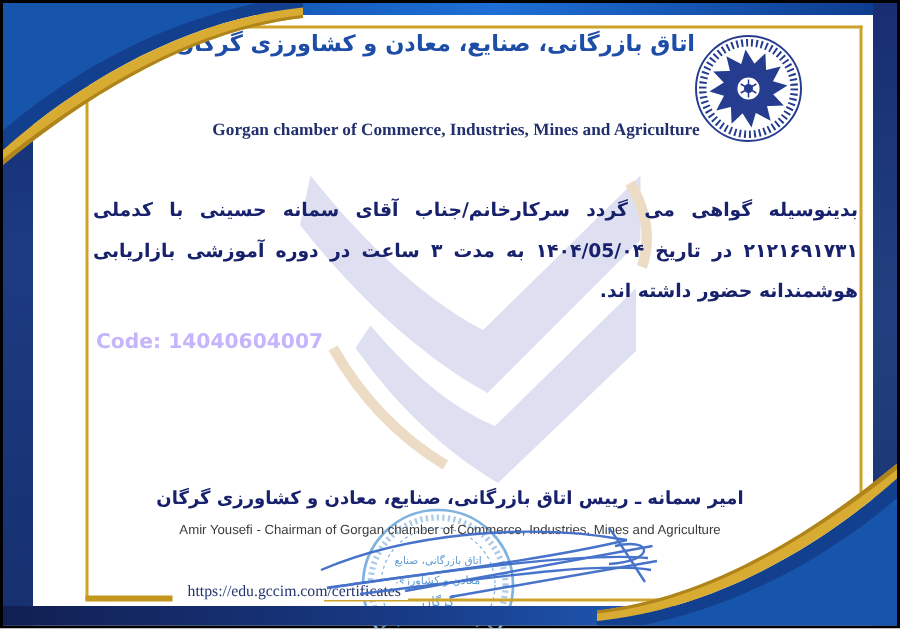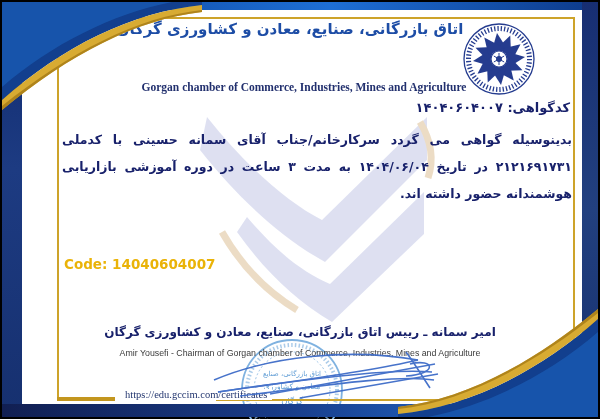--- a/index.html
+++ b/index.html
@@ -136,7 +136,6 @@
     </g>
   </svg>
 
-  <div class="code-fa">کدگواهی: ۱۴۰۴۰۶۰۴۰۰۷</div>
   <div class="body-fa">بدینوسیله گواهی می گردد سرکارخانم/جناب آقای سمانه  حسینی با  کدملی ۲۱۲۱۶۹۱۷۳۱ در تاریخ ۱۴۰۴/۰۶/۰۴ به مدت ۳ ساعت در دوره آموزشی بازاریابی هوشمندانه حضور داشته اند.</div>
   <div class="code-en">Code: 14040604007</div>
 

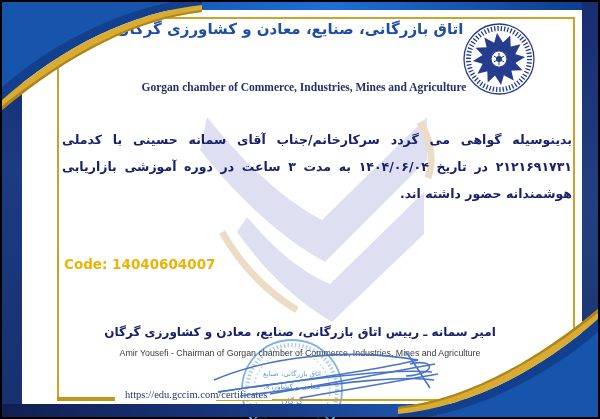--- a/index.html
+++ b/index.html
@@ -136,7 +136,7 @@
     </g>
   </svg>
 
-  <div class="body-fa">بدینوسیله گواهی می گردد سرکارخانم/جناب آقای سمانه  حسینی با  کدملی ۲۱۲۱۶۹۱۷۳۱ در تاریخ ۱۴۰۴/۰۶/۰۴ به مدت ۳ ساعت در دوره آموزشی بازاریابی هوشمندانه حضور داشته اند.</div>
+  <div class="body-fa">بدینوسیله گواهی می گردد سرکارخانم/جناب آقای سمانه  حسینی با  کدملی ۲۱۲۱۶۹۱۷۳۱ در تاریخ ۱۴۰۴/05/۰۴ به مدت ۳ ساعت در دوره آموزشی بازاریابی هوشمندانه حضور داشته اند.</div>
   <div class="code-en">Code: 14040604007</div>
 
   <div class="sig-fa">امیر سمانه ـ رییس اتاق بازرگانی، صنایع، معادن و کشاورزی گرگان</div>

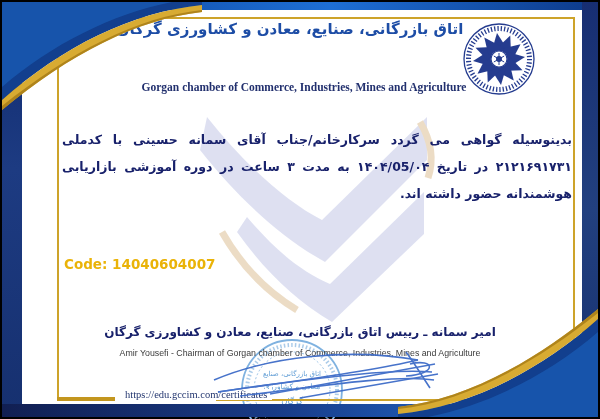--- a/index.html
+++ b/index.html
@@ -46,7 +46,7 @@
   .body-fa{position:absolute;left:62px;right:28px;top:126px;z-index:4;direction:rtl;
     text-align:justify;font-size:12.5px;font-weight:bold;color:#18216b;line-height:27px;}
   .code-en{position:absolute;left:64px;top:220px;z-index:4;
-    font-size:13.5px;font-weight:bold;color:#eab308;margin-top:36px;}
+    font-size:13.5px;font-weight:bold;color:#c4b5fd;}
   .body-en{position:absolute;left:64px;right:26px;top:245px;z-index:4;text-align:justify;
     font-size:12.4px;font-weight:bold;color:#26395a;line-height:23px;letter-spacing:-0.1px;}
 

